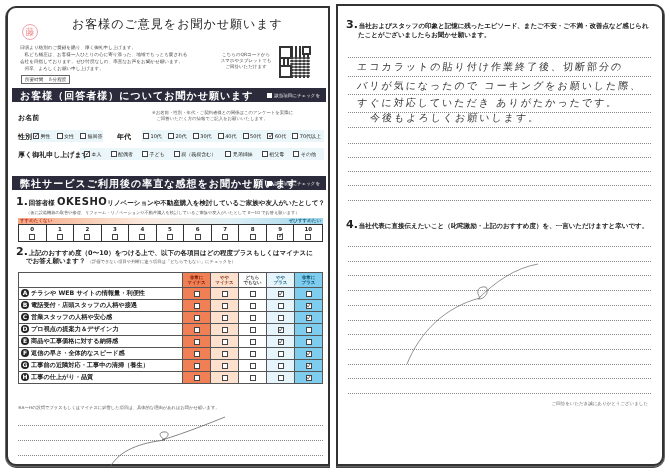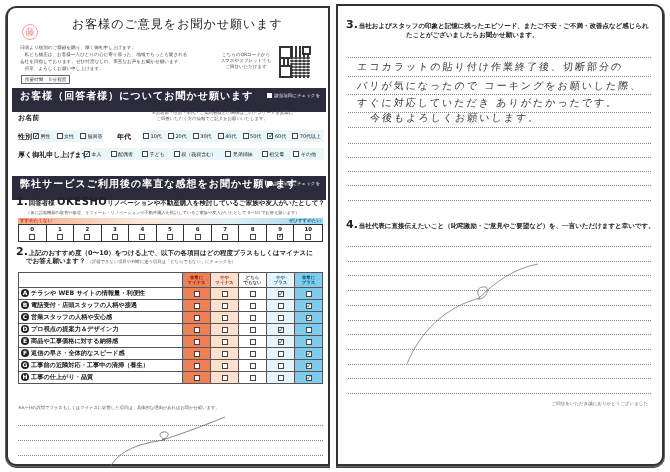--- a/index.html
+++ b/index.html
@@ -323,7 +323,7 @@
 <div class="q-title" style="left:346px; top:20px;">
   <span class="q-num">3.</span><span>当社およびスタッフの印象と記憶に残ったエピソード、またご不安・ご不満・改善点など感じられ</span>
 </div>
-<div class="q-title" style="left:358px; top:31px;margin-left:48px;">たことがございましたらお聞かせ願います。</div>
+<div class="q-title" style="left:358px; top:31px;">たことがございましたらお聞かせ願います。</div>
 
 <div class="dot-line" style="left:348px; width:303px; top:57px;"></div>
 <div class="dot-line" style="left:348px; width:303px; top:76px;"></div>

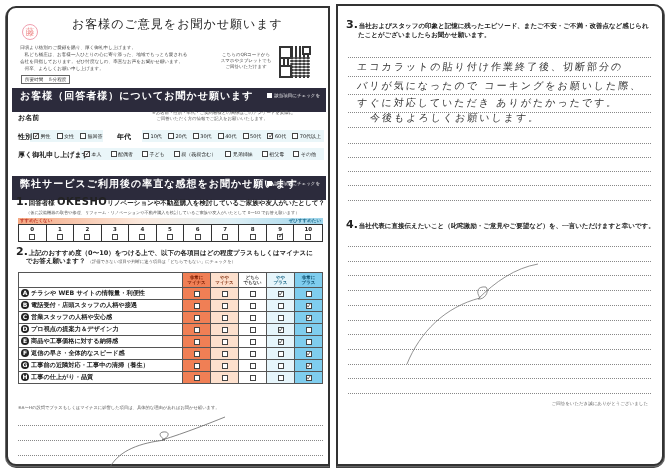--- a/index.html
+++ b/index.html
@@ -25,7 +25,7 @@
   .qr .qr-tr { position: absolute; right: 0; top: 0; width: 9px; height: 9px; border: 2px solid #111; background: #fff; }
   .qr .qr-noise { position: absolute; left: 11px; top: 11px; width: 20px; height: 20px; background: repeating-linear-gradient(0deg, #222 0 2px, #fff 2px 3px); opacity: .7; }
 
-  .section-bar { position: absolute; left: 12px; width: 314px; height: 24px; background: #2c2b3c; color: #fff; font-weight: bold; font-size: 10px; padding-left: 8px; line-height: 16px; letter-spacing: 1px; }
+  .section-bar { position: absolute; left: 12px; width: 314px; height: 14px; background: #2c2b3c; color: #fff; font-weight: bold; font-size: 10px; padding-left: 8px; line-height: 16px; letter-spacing: 1px; }
   .section-bar .check-hint { position: absolute; right: 6px; top: 0; font-size: 4.5px; font-weight: normal; letter-spacing: 0; }
   .check-hint .mini-box { display: inline-block; width: 5px; height: 5px; background: #fff; margin-right: 2px; vertical-align: middle; }
 

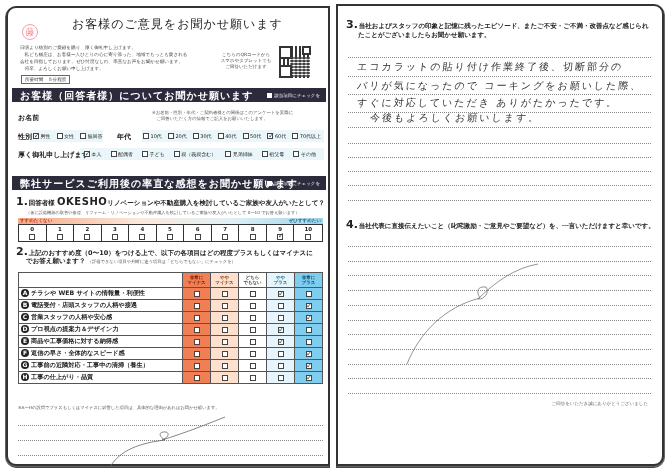--- a/index.html
+++ b/index.html
@@ -342,7 +342,7 @@
 <div class="handwriting" style="left:370px; top:111px;">今後もよろしくお願いします。</div>
 
 <div class="q-title" style="left:346px; top:220px;">
-  <span class="q-num">4.</span><span>当社代表に直接伝えたいこと（叱咤激励・ご意見やご要望など）を、一言いただけますと幸いです。</span>
+  <span class="q-num">4.</span><span>当社代表に直接伝えたいこと（叱咤激励・上記のおすすめ度）を、一言いただけますと幸いです。</span>
 </div>
 
 <div class="dot-line" style="left:348px; width:303px; top:246px;"></div>

